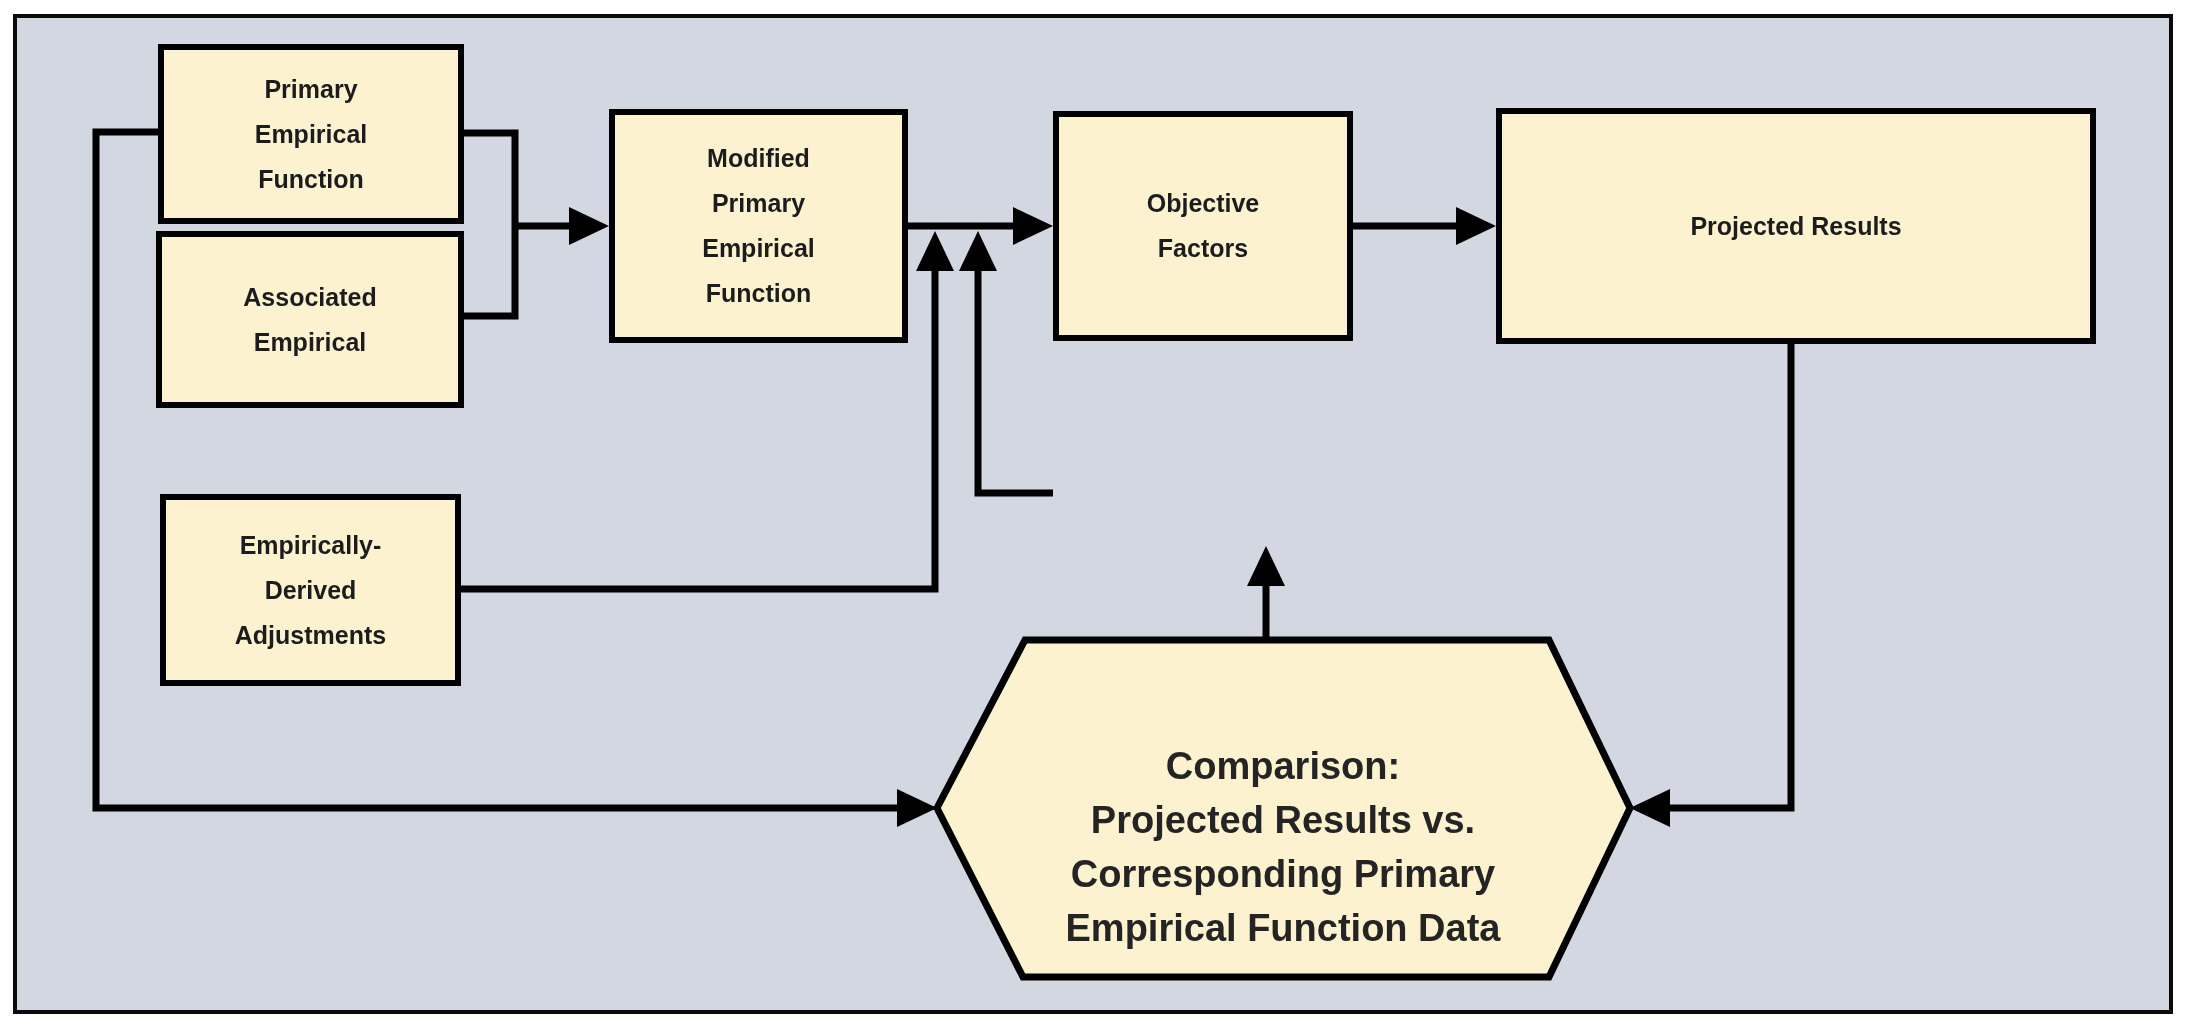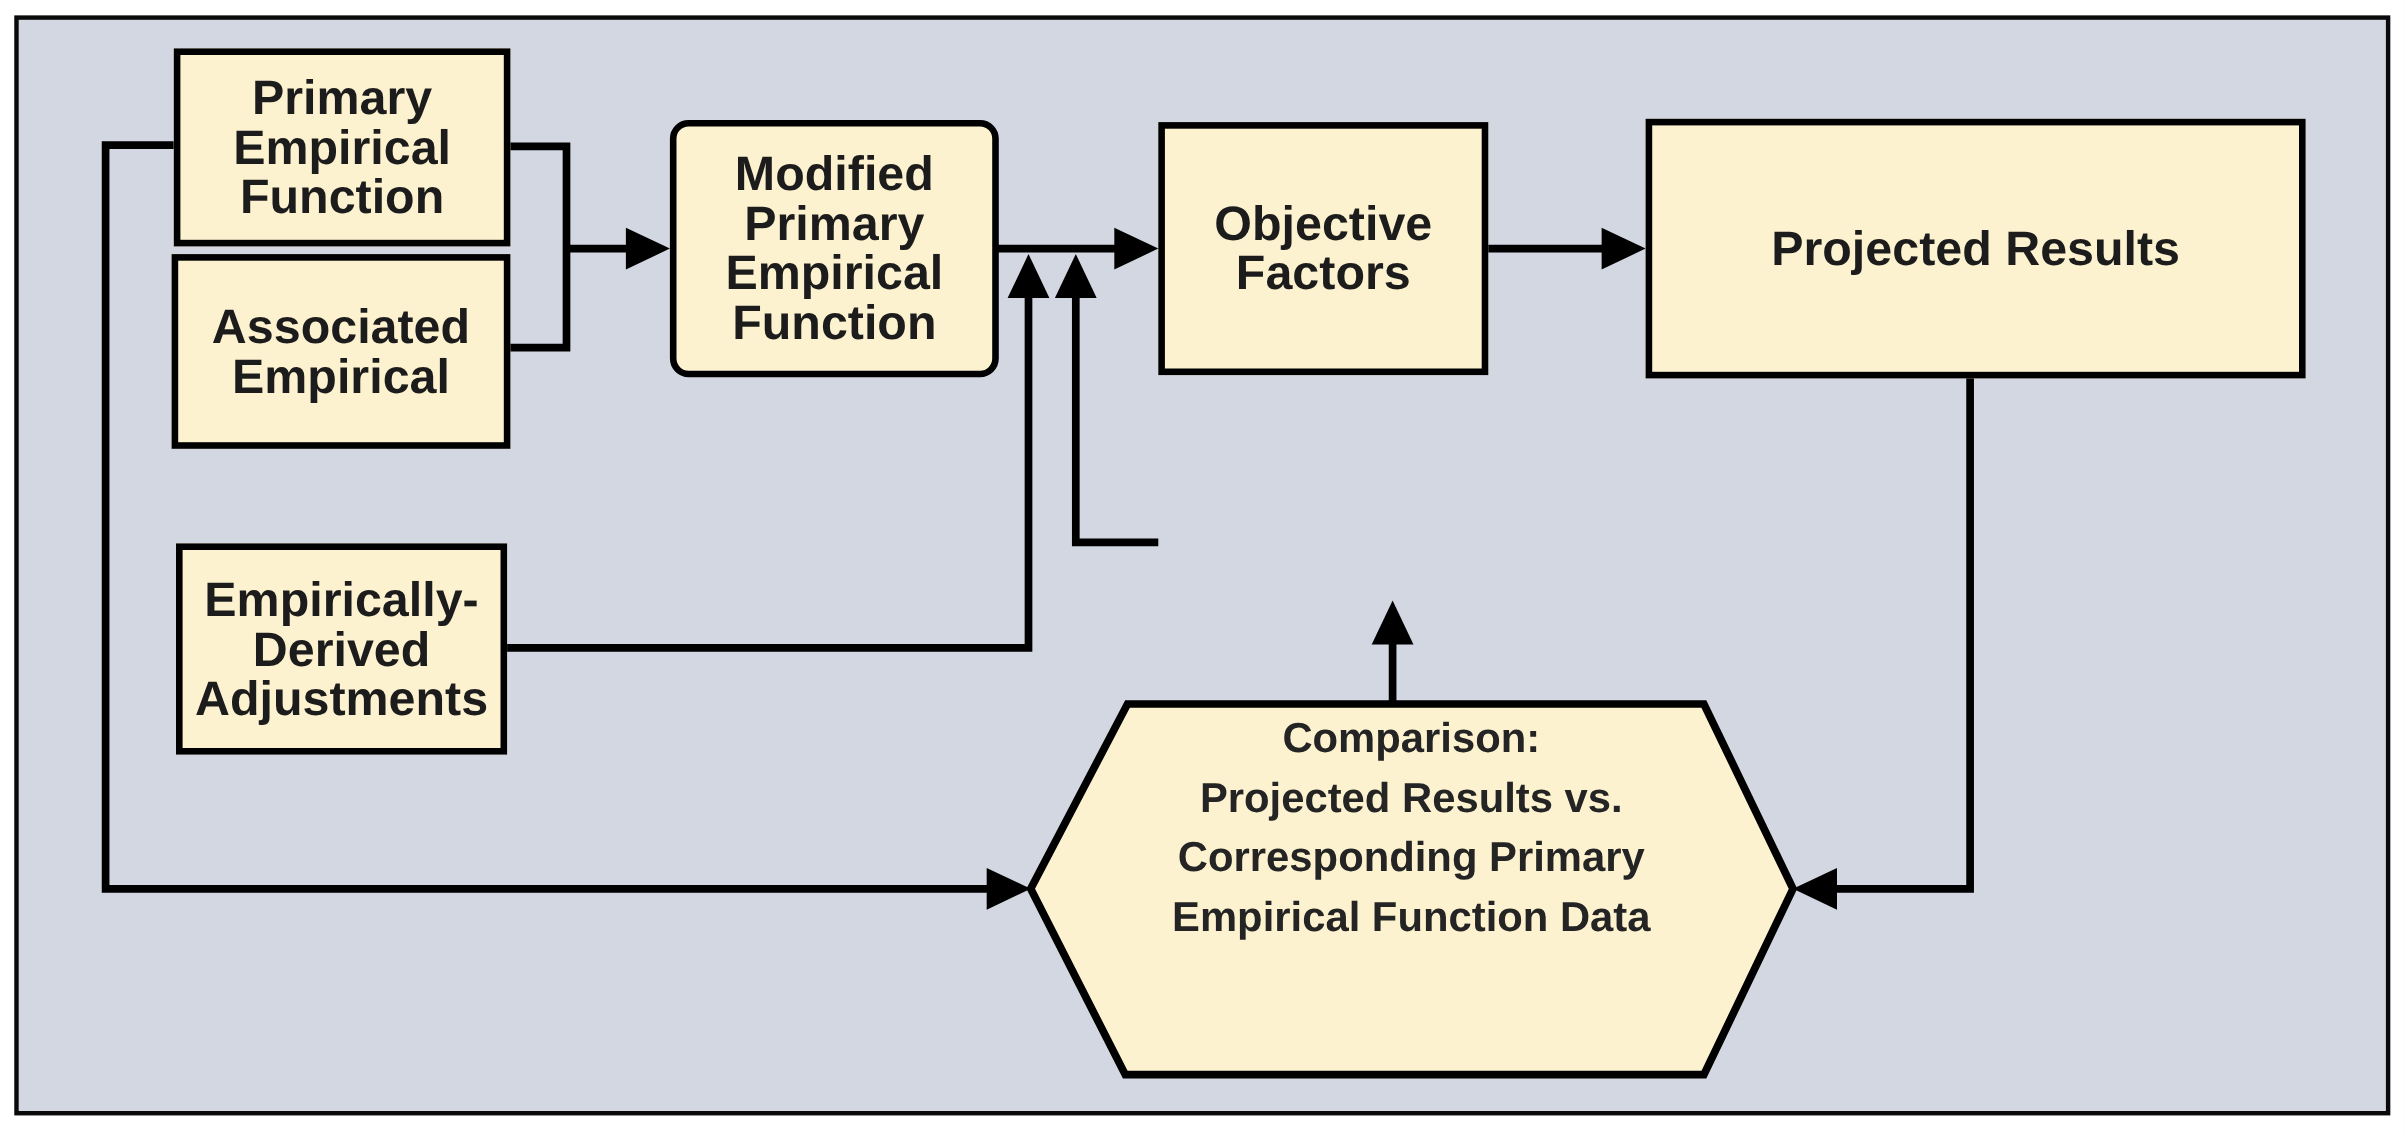--- a/index.html
+++ b/index.html
@@ -17,7 +17,7 @@
     background:#fdf2d0; border:6px solid #000000;
     display:flex; align-items:center; justify-content:center;
     text-align:center; font-weight:bold; color:#1c1c1c;
-    font-size:44px; line-height:45px;
+    font-size:25px; line-height:45px;
   }
   .node span, .hexlabel span { white-space:pre-line; }
   .hexlabel {

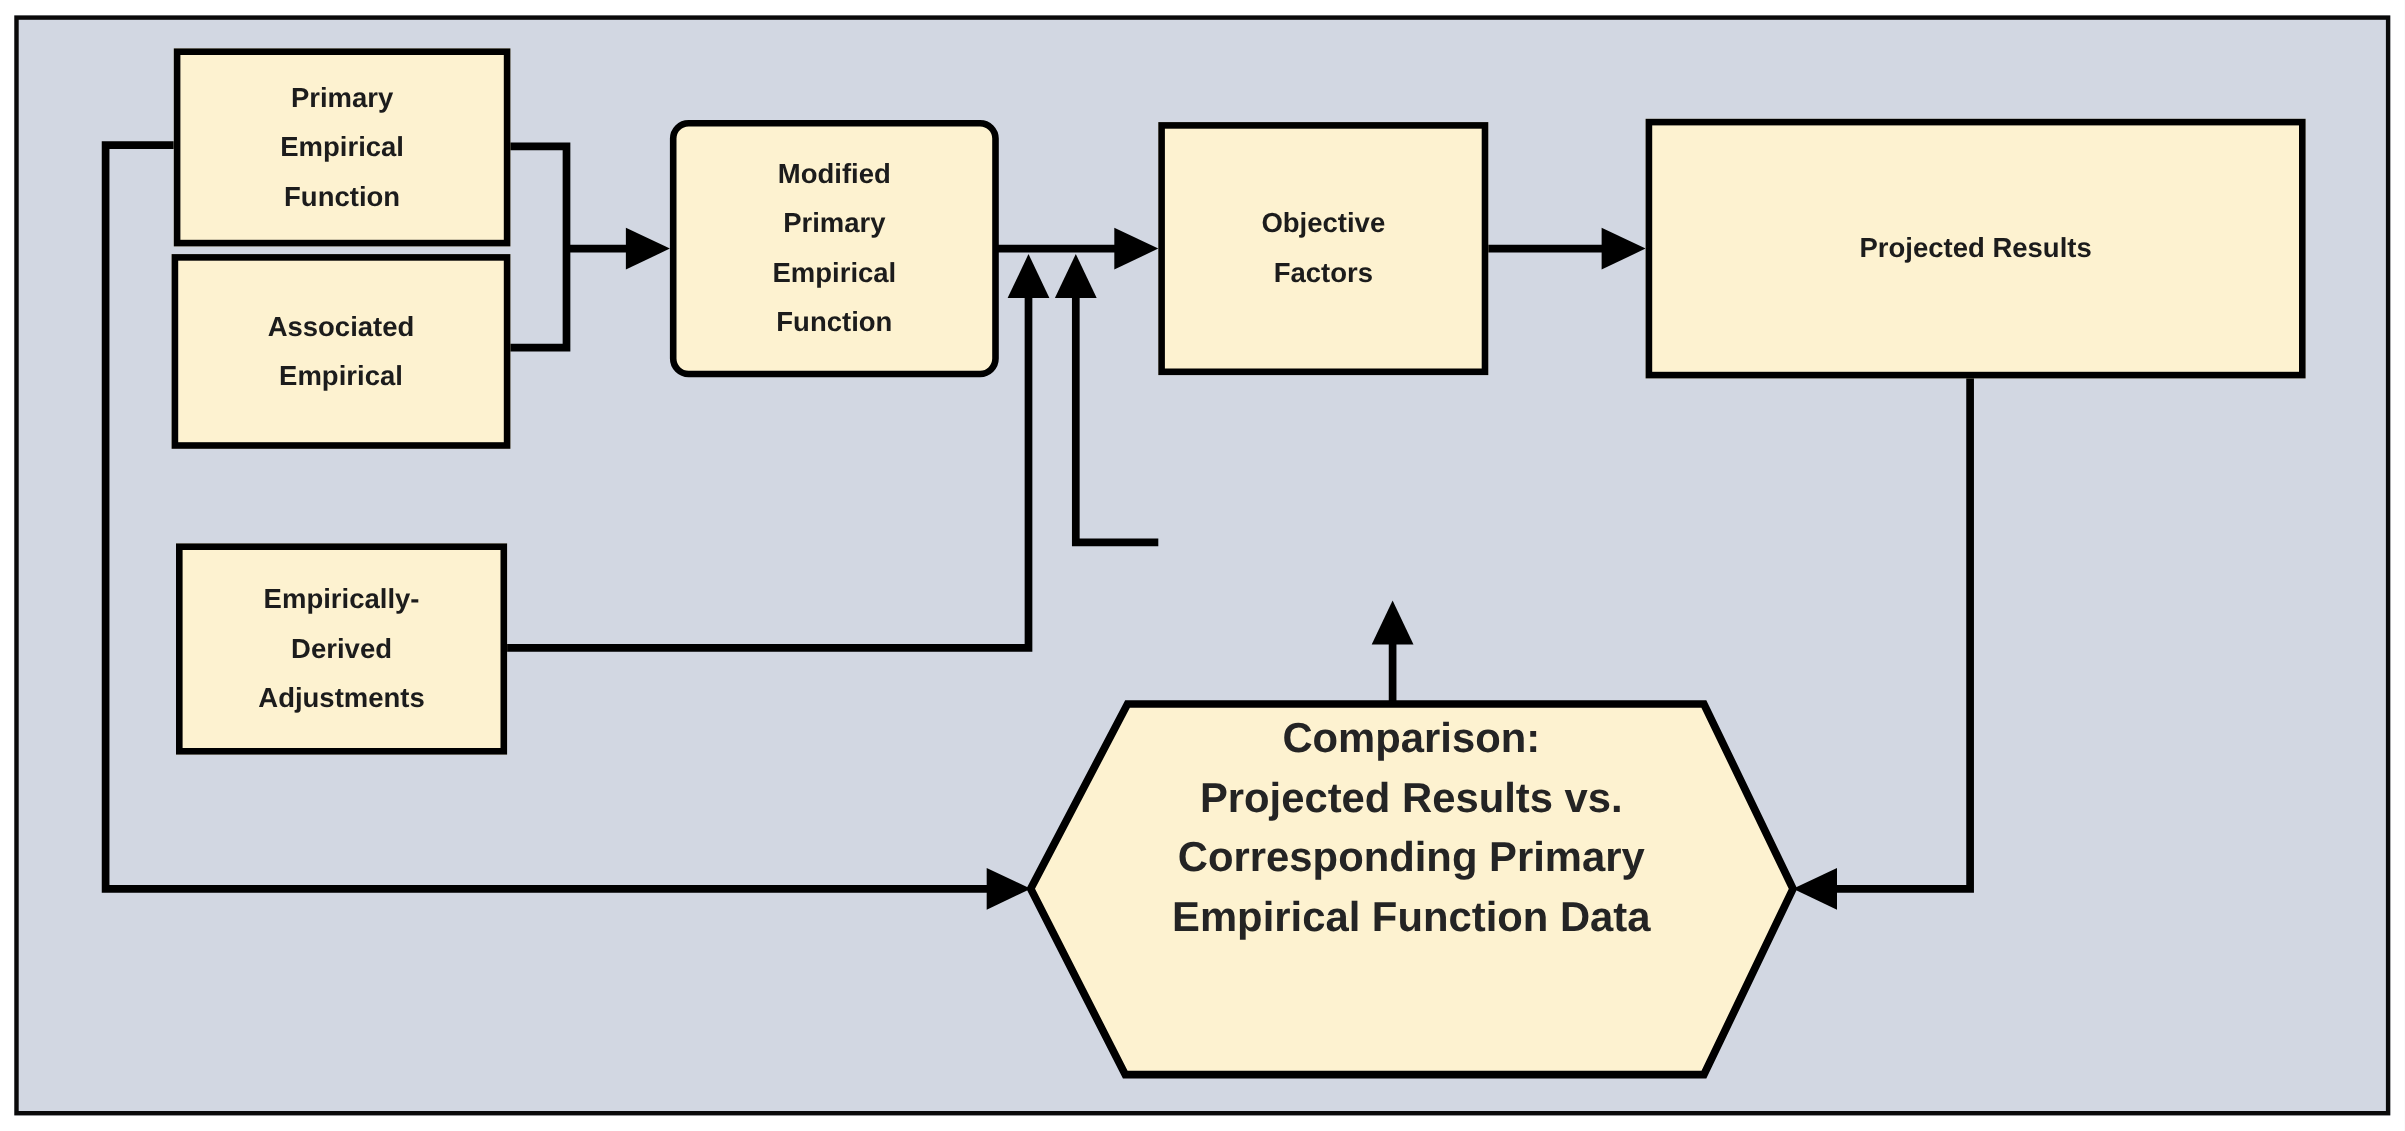--- a/index.html
+++ b/index.html
@@ -28,7 +28,7 @@
   }
   .n-primary     { left:158px;  top:44px;  width:306px; height:180px; }
   .n-associated  { left:156px;  top:231px; width:308px; height:177px; }
-  .n-modified    { left:609px;  top:109px; width:299px; height:234px;border-radius:17px; }
+  .n-modified    { left:609px;  top:109px; width:299px; height:234px; }
   .n-objective   { left:1053px; top:111px; width:300px; height:230px; }
   .n-projected   { left:1496px; top:108px; width:600px; height:236px; }
   .n-correction  { left:1053px; top:437px; width:448px; height:107px; }

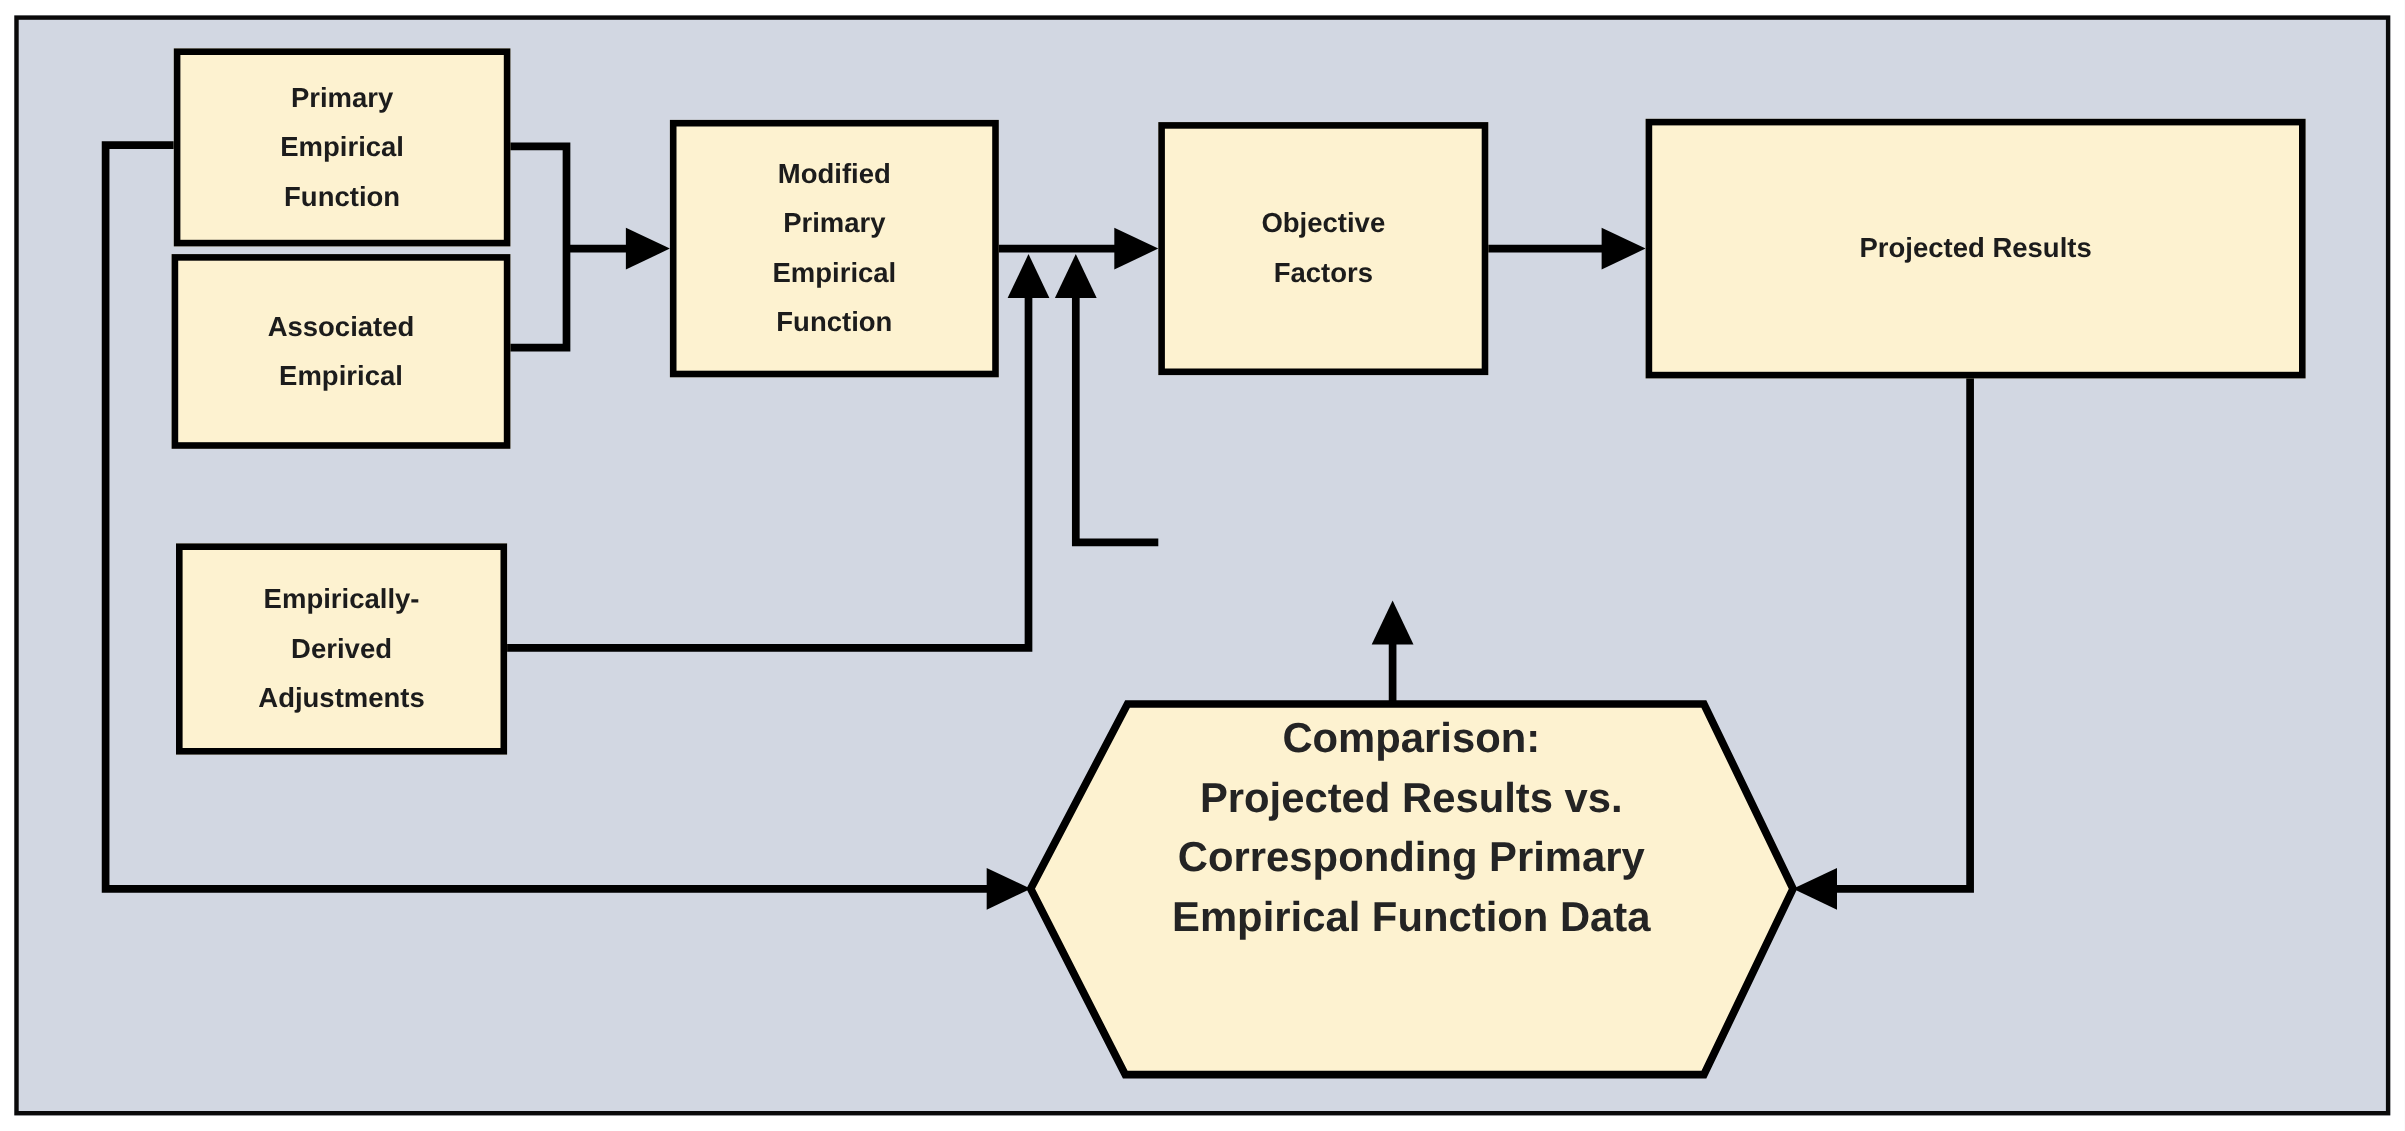--- a/index.html
+++ b/index.html
@@ -22,7 +22,7 @@
   .node span, .hexlabel span { white-space:pre-line; }
   .hexlabel {
     position:absolute; left:973px; top:645px; width:620px; height:310px;
-    display:flex; align-items:flex-start; justify-content:center;
+    display:flex; align-items:flex-end; justify-content:center;
     text-align:center; font-weight:bold; color:#242424;
     font-size:38px; line-height:54px;
   }

